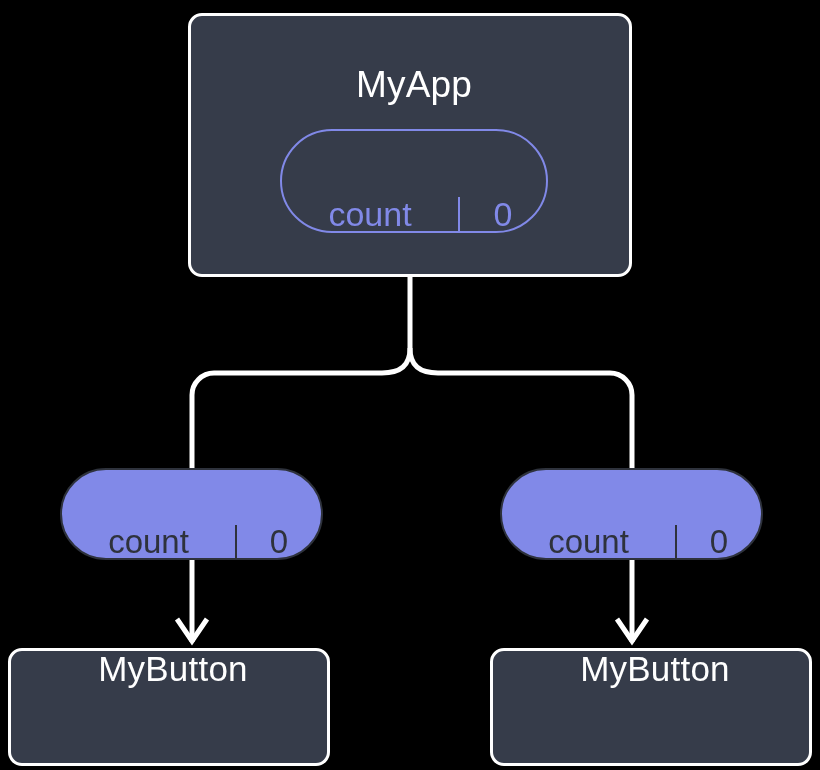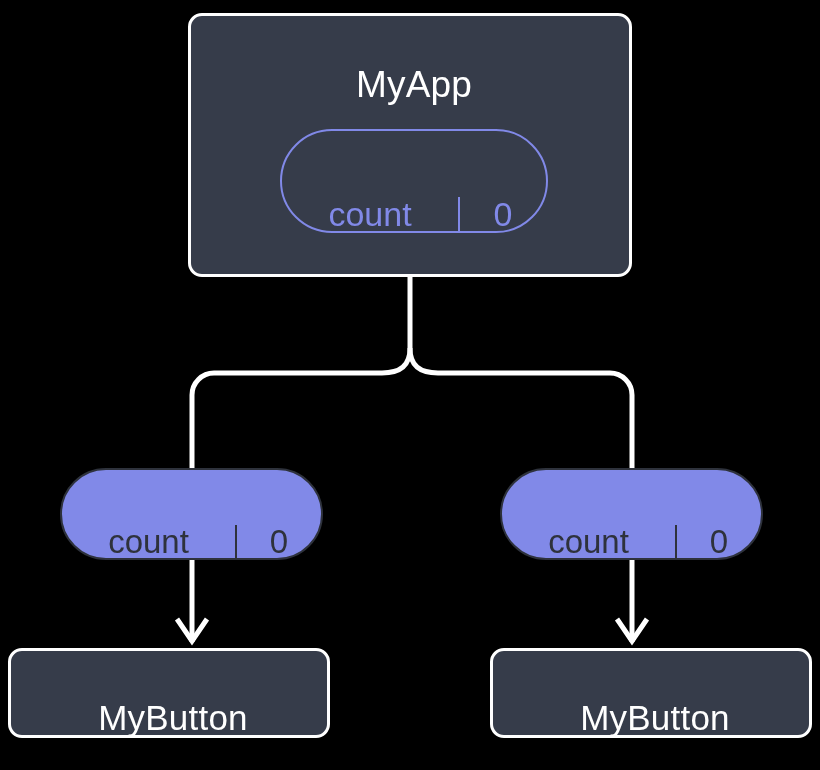--- a/index.html
+++ b/index.html
@@ -122,8 +122,8 @@
   .leaf-box {
     top: 648px;
     width: 322px;
-    height: 90px;
-    justify-content: flex-end;
+    height: 118px;
+    justify-content: flex-start;
   }
   #btn-left  { left: 8px; }
   #btn-right { left: 490px; }

